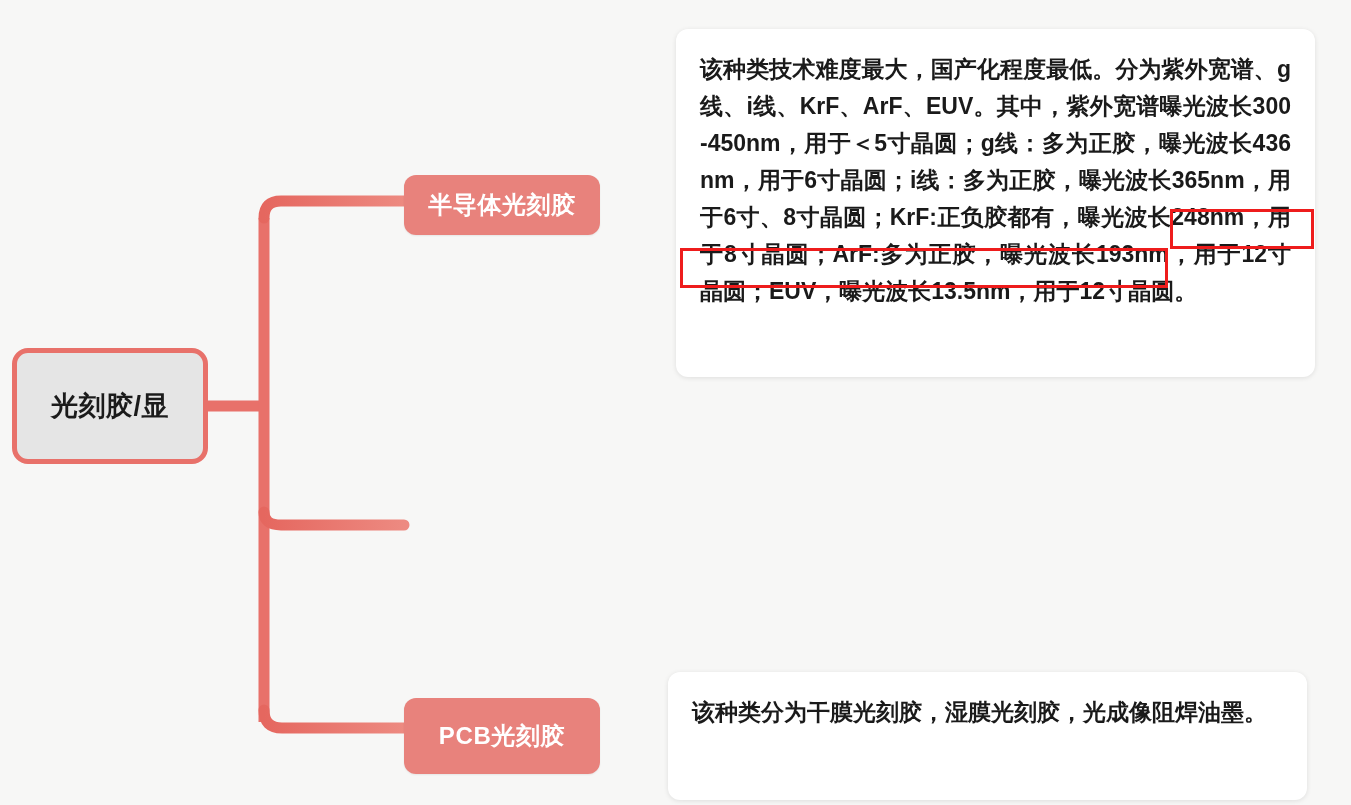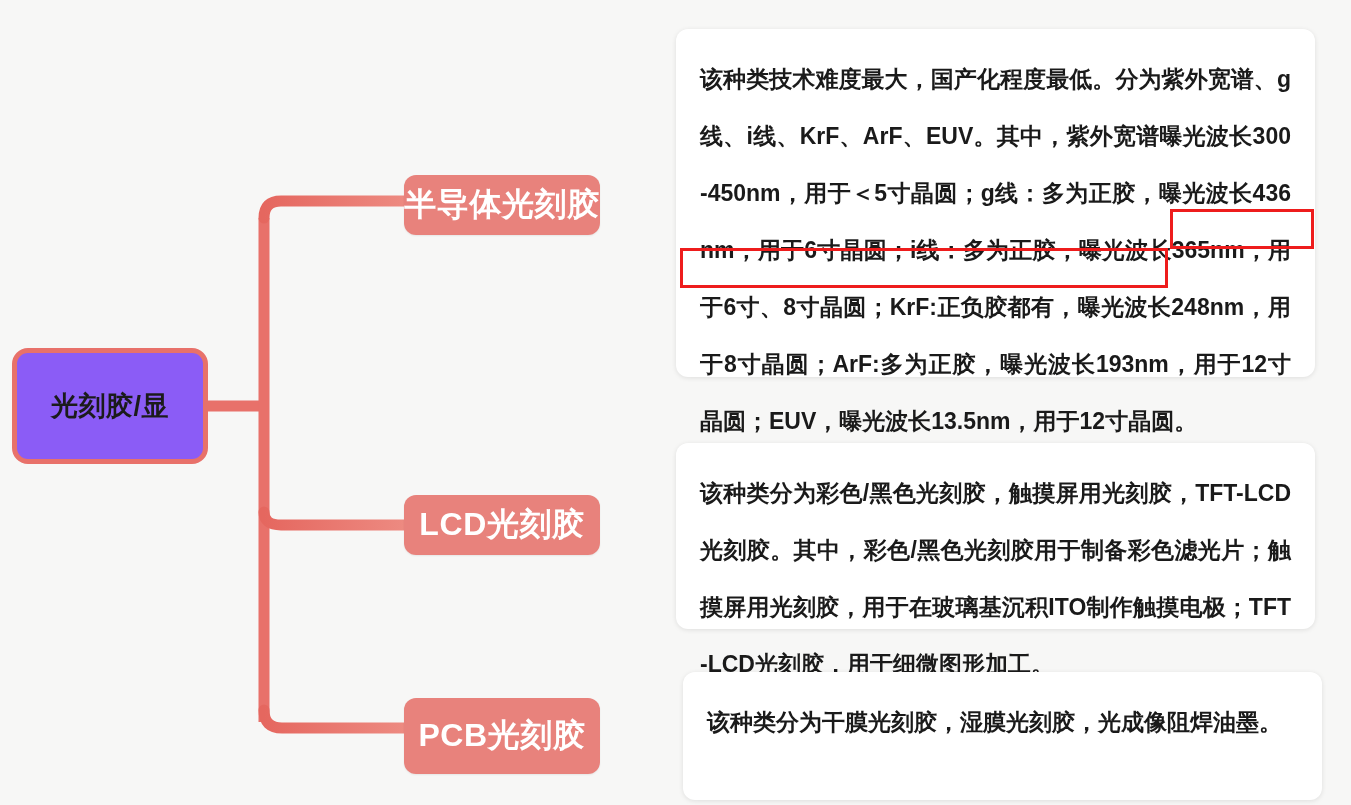--- a/index.html
+++ b/index.html
@@ -94,7 +94,7 @@
     font-size: 23px;
     font-weight: bold;
     color: #1a1a1a;
-    line-height: 57px;
+    line-height: 37px;
     text-align: justify;
     word-break: break-all;
     letter-spacing: 0px;

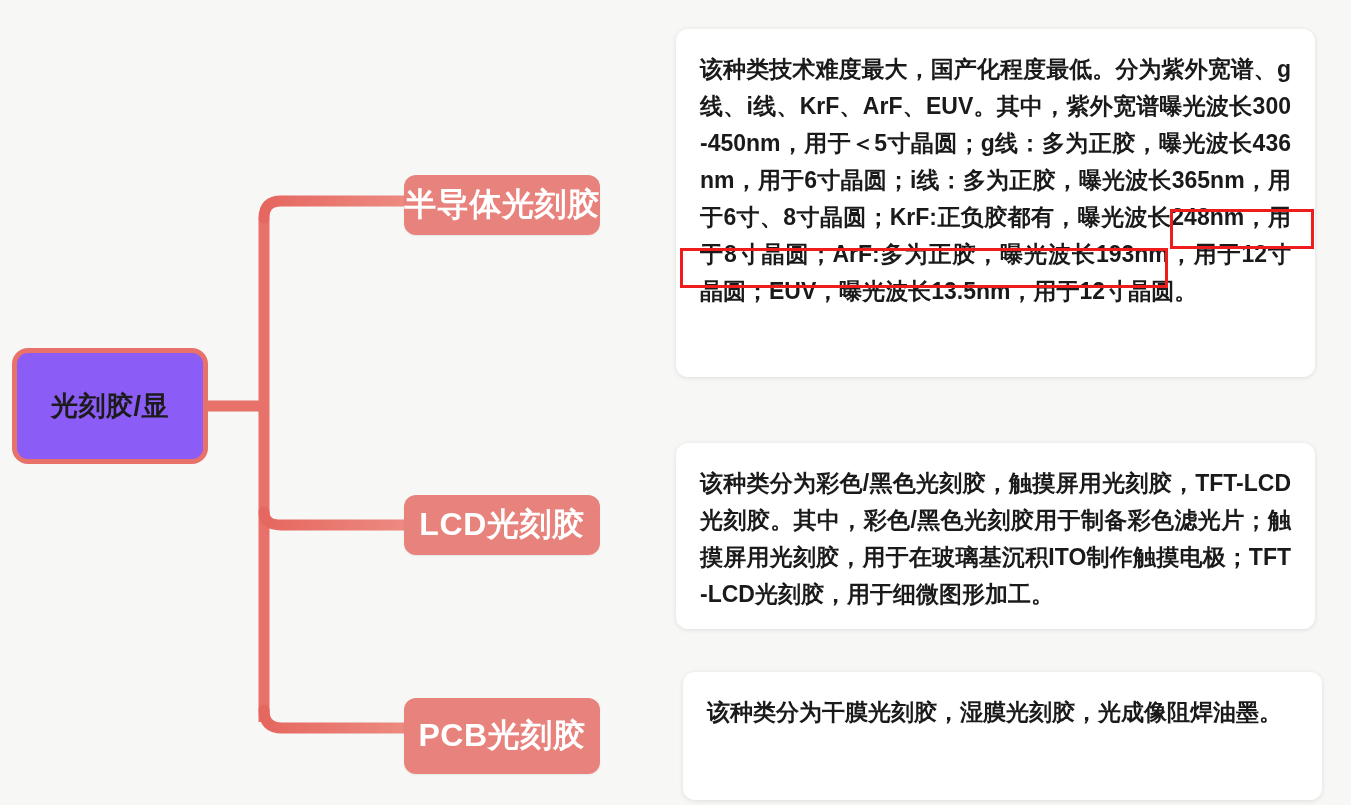--- a/index.html
+++ b/index.html
@@ -66,7 +66,7 @@
     align-items: center;
     justify-content: center;
     color: #ffffff;
-    font-size: 32px;
+    font-size: 24px;
     font-weight: bold;
     letter-spacing: 0.6px;
     z-index: 5;

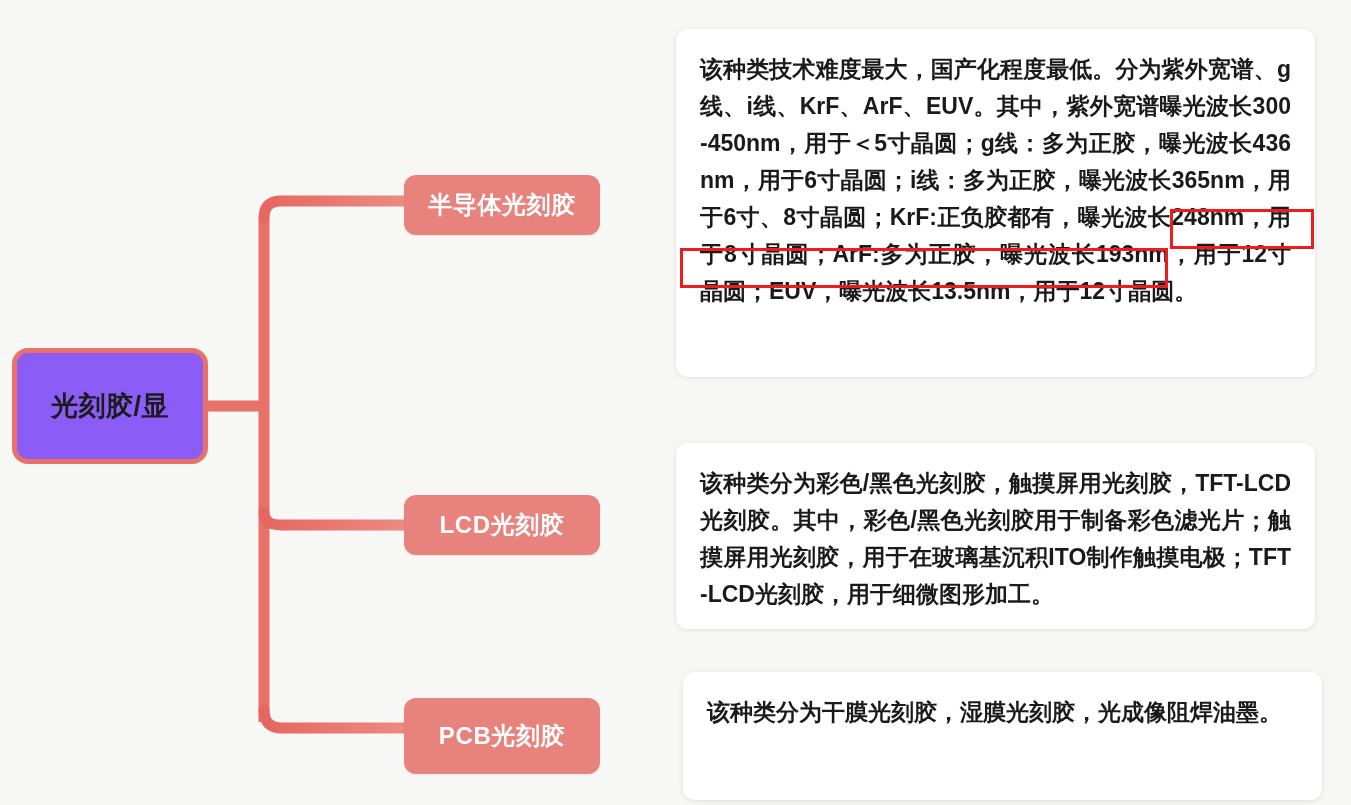--- a/index.html
+++ b/index.html
@@ -38,7 +38,7 @@
     width: 196px;
     height: 116px;
     box-sizing: border-box;
-    background: #8b5cf6;
+    background: #e5e5e5;
     border: 5px solid #e8716a;
     border-radius: 16px;
     display: flex;

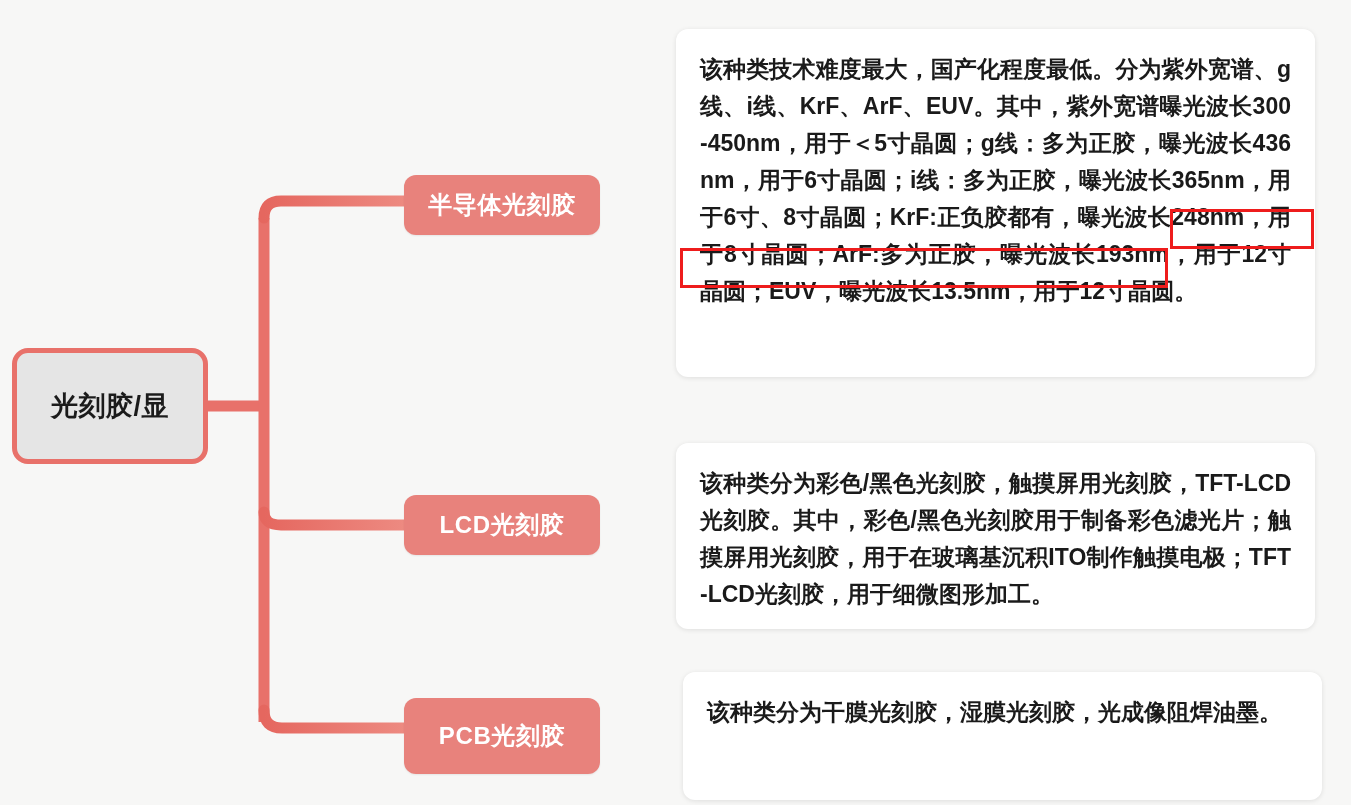--- a/index.html
+++ b/index.html
@@ -178,9 +178,6 @@
     <div class="card-text"><span>该种类技术难度最大，国产化程度最低。分为紫外宽谱、g线、i线、KrF、ArF、EUV。其中，紫外宽谱曝光波长300-450nm，用于＜5寸晶圆；g线：多为正胶，曝光波长436nm，用于6寸晶圆；i线：多为正胶，曝光波长365nm，用于6寸、8寸晶圆；</span><span class="hl">KrF:正负胶都有，曝光波长248nm，用于8寸晶圆；</span><span>ArF:多为正胶，曝光波长193nm，用于12寸晶圆；EUV，曝光波长13.5nm，用于12寸晶圆。</span></div>
   </div>
 
-  <div class="card" id="card-1">
-    <div class="card-text">该种类分为彩色/黑色光刻胶，触摸屏用光刻胶，TFT-LCD光刻胶。其中，彩色/黑色光刻胶用于制备彩色滤光片；触摸屏用光刻胶，用于在玻璃基沉积ITO制作触摸电极；TFT-LCD光刻胶，用于细微图形加工。</div>
-  </div>
 
   <div class="card" id="card-2">
     <div class="card-text">该种类分为干膜光刻胶，湿膜光刻胶，光成像阻焊油墨。</div>

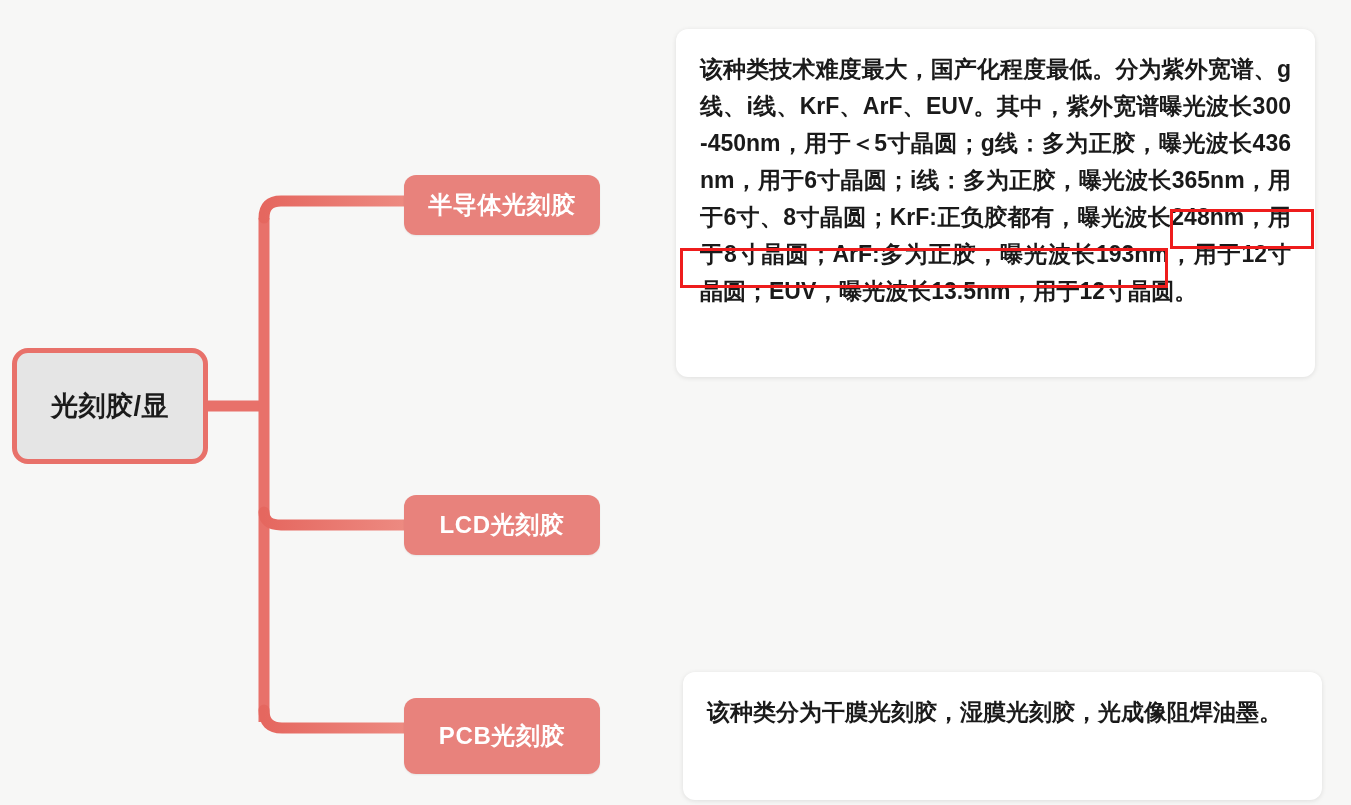--- a/index.html
+++ b/index.html
@@ -167,9 +167,6 @@
   <div class="chip" id="chip-0">
     <span>半导体光刻胶</span>
   </div>
-  <div class="chip" id="chip-1">
-    <span>LCD光刻胶</span>
-  </div>
   <div class="chip" id="chip-2">
     <span>PCB光刻胶</span>
   </div>

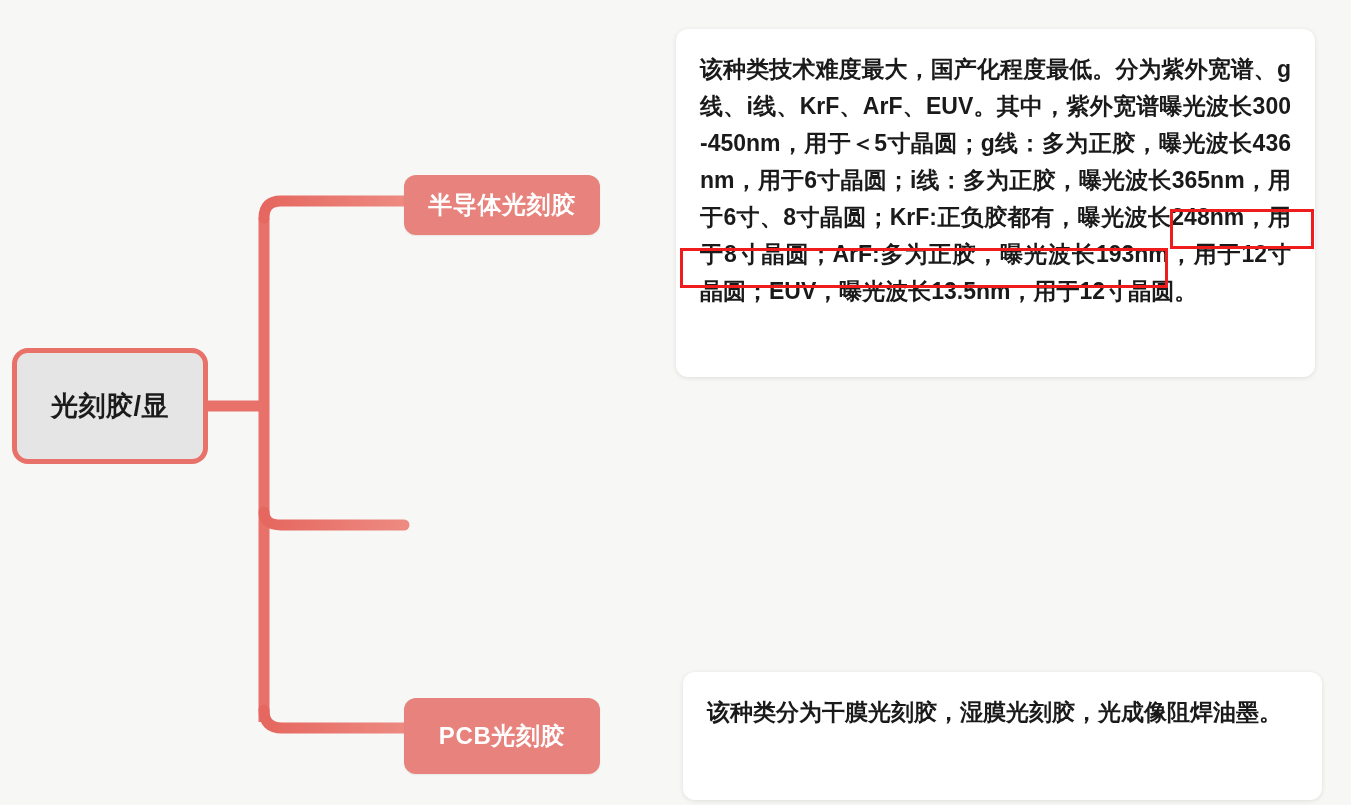--- a/index.html
+++ b/index.html
@@ -88,7 +88,7 @@
   }
   #card-0 { left: 676px; top: 29px; width: 639px; height: 348px; }
   #card-1 { left: 676px; top: 443px; width: 639px; height: 186px; }
-  #card-2 { left: 683px; top: 672px; width: 639px; height: 128px; }
+  #card-2 { left: 668px; top: 672px; width: 639px; height: 128px; }
 
   .card-text {
     font-size: 23px;

